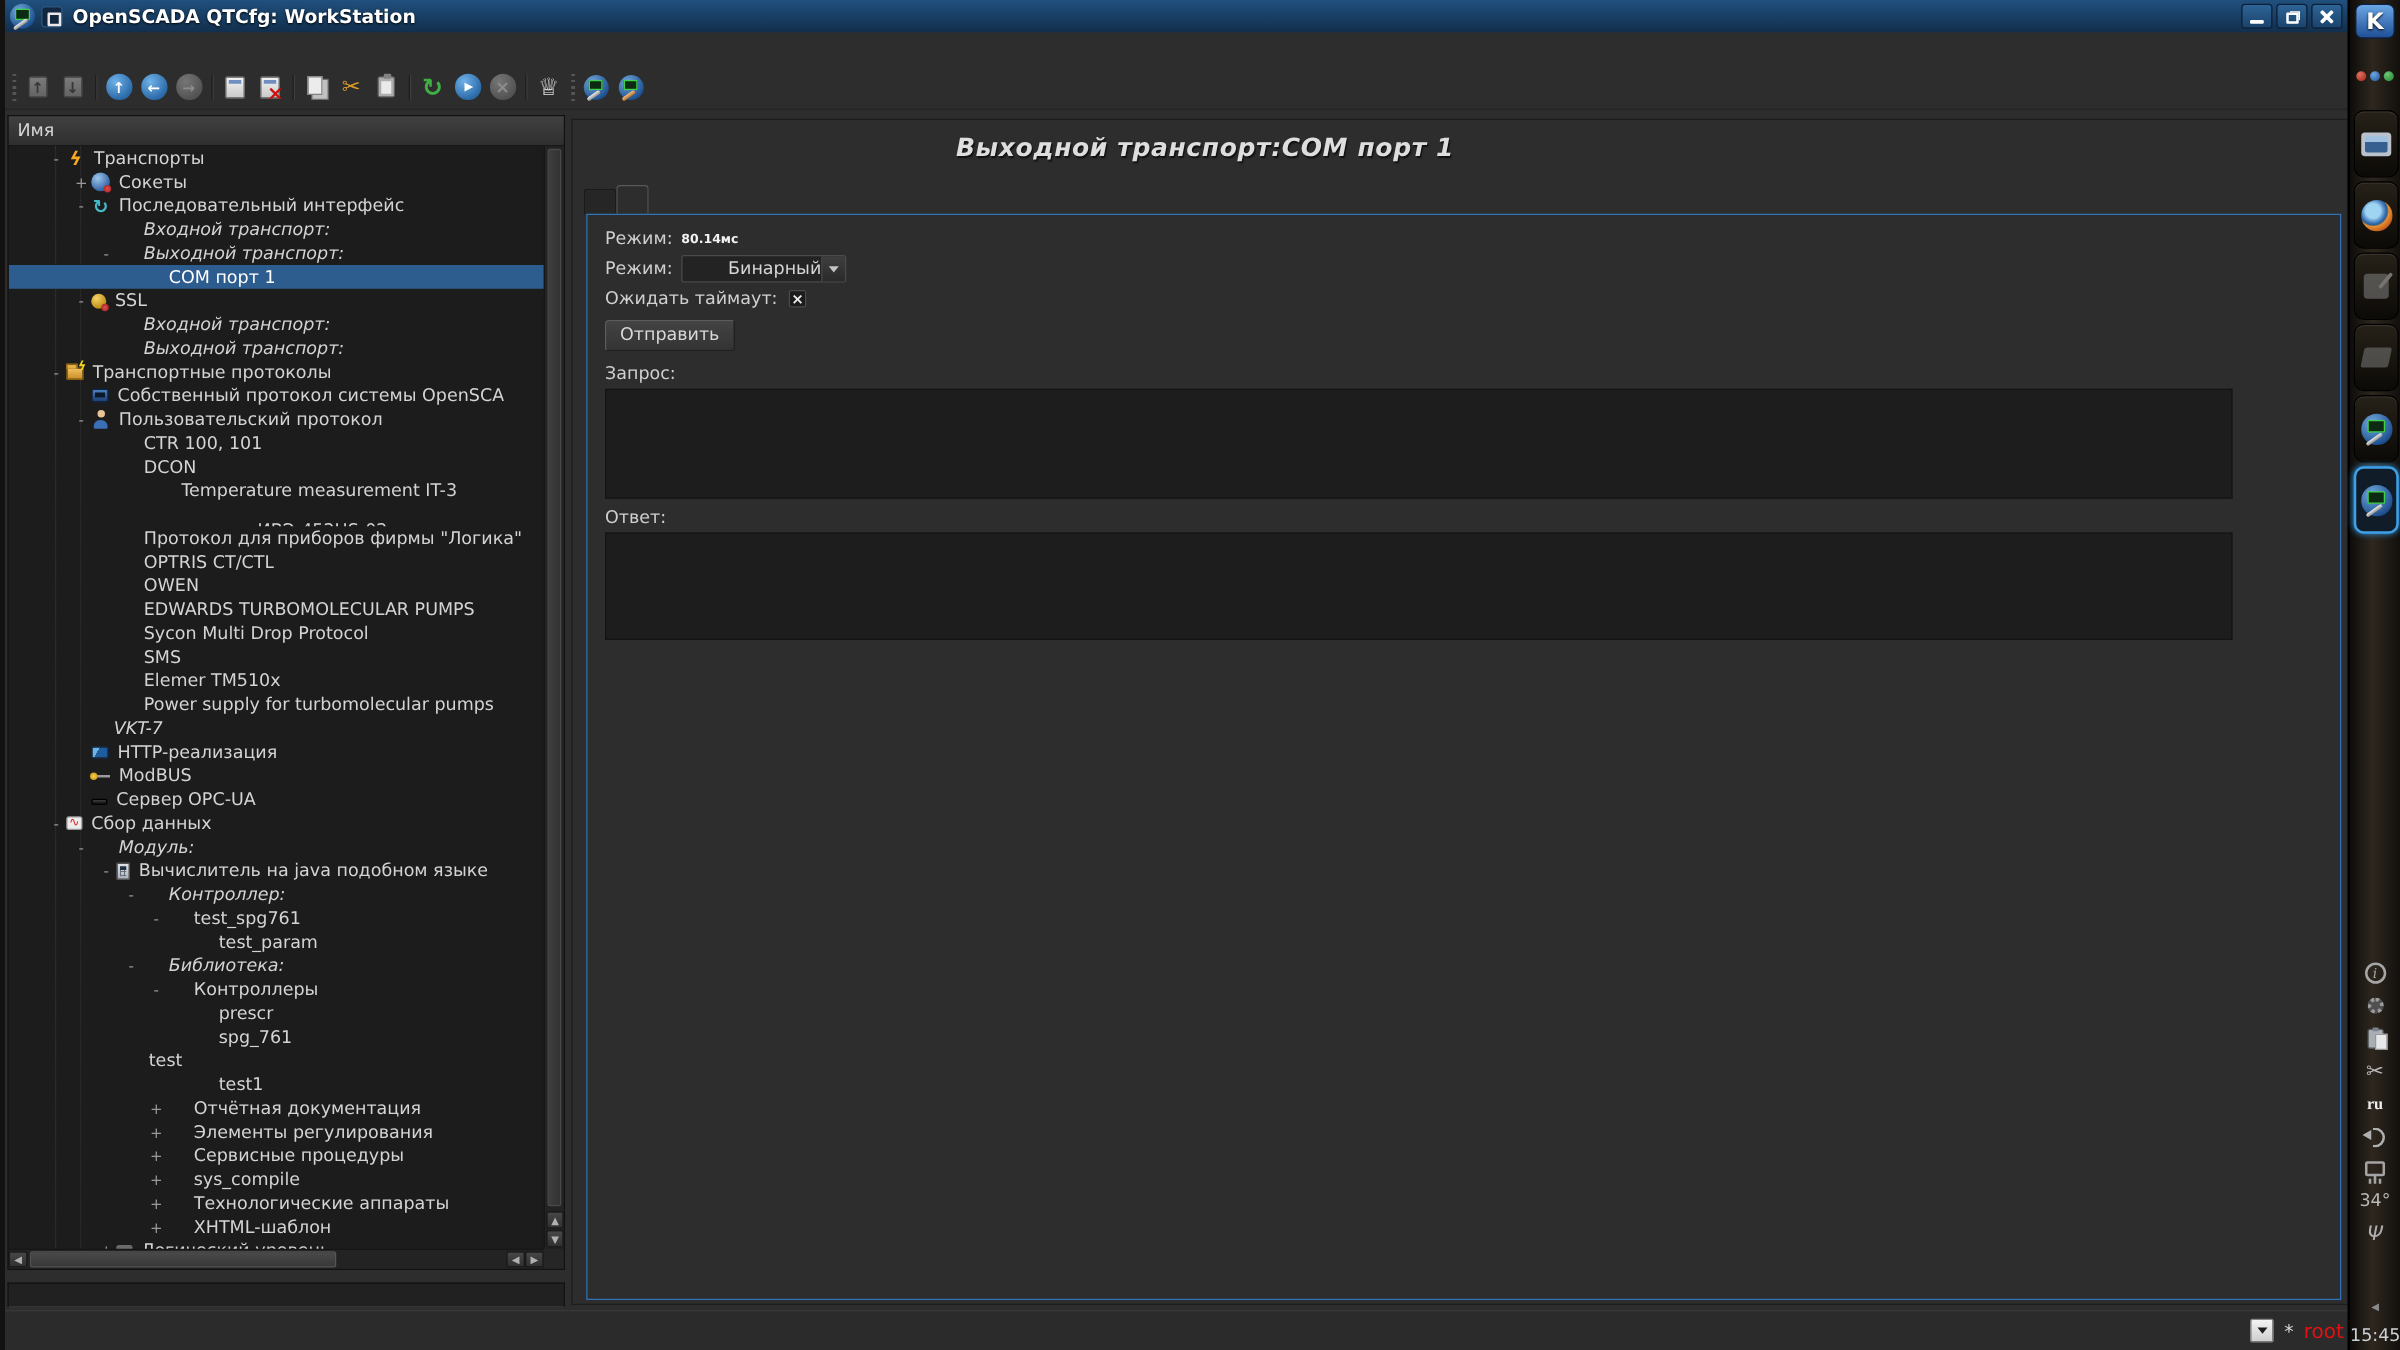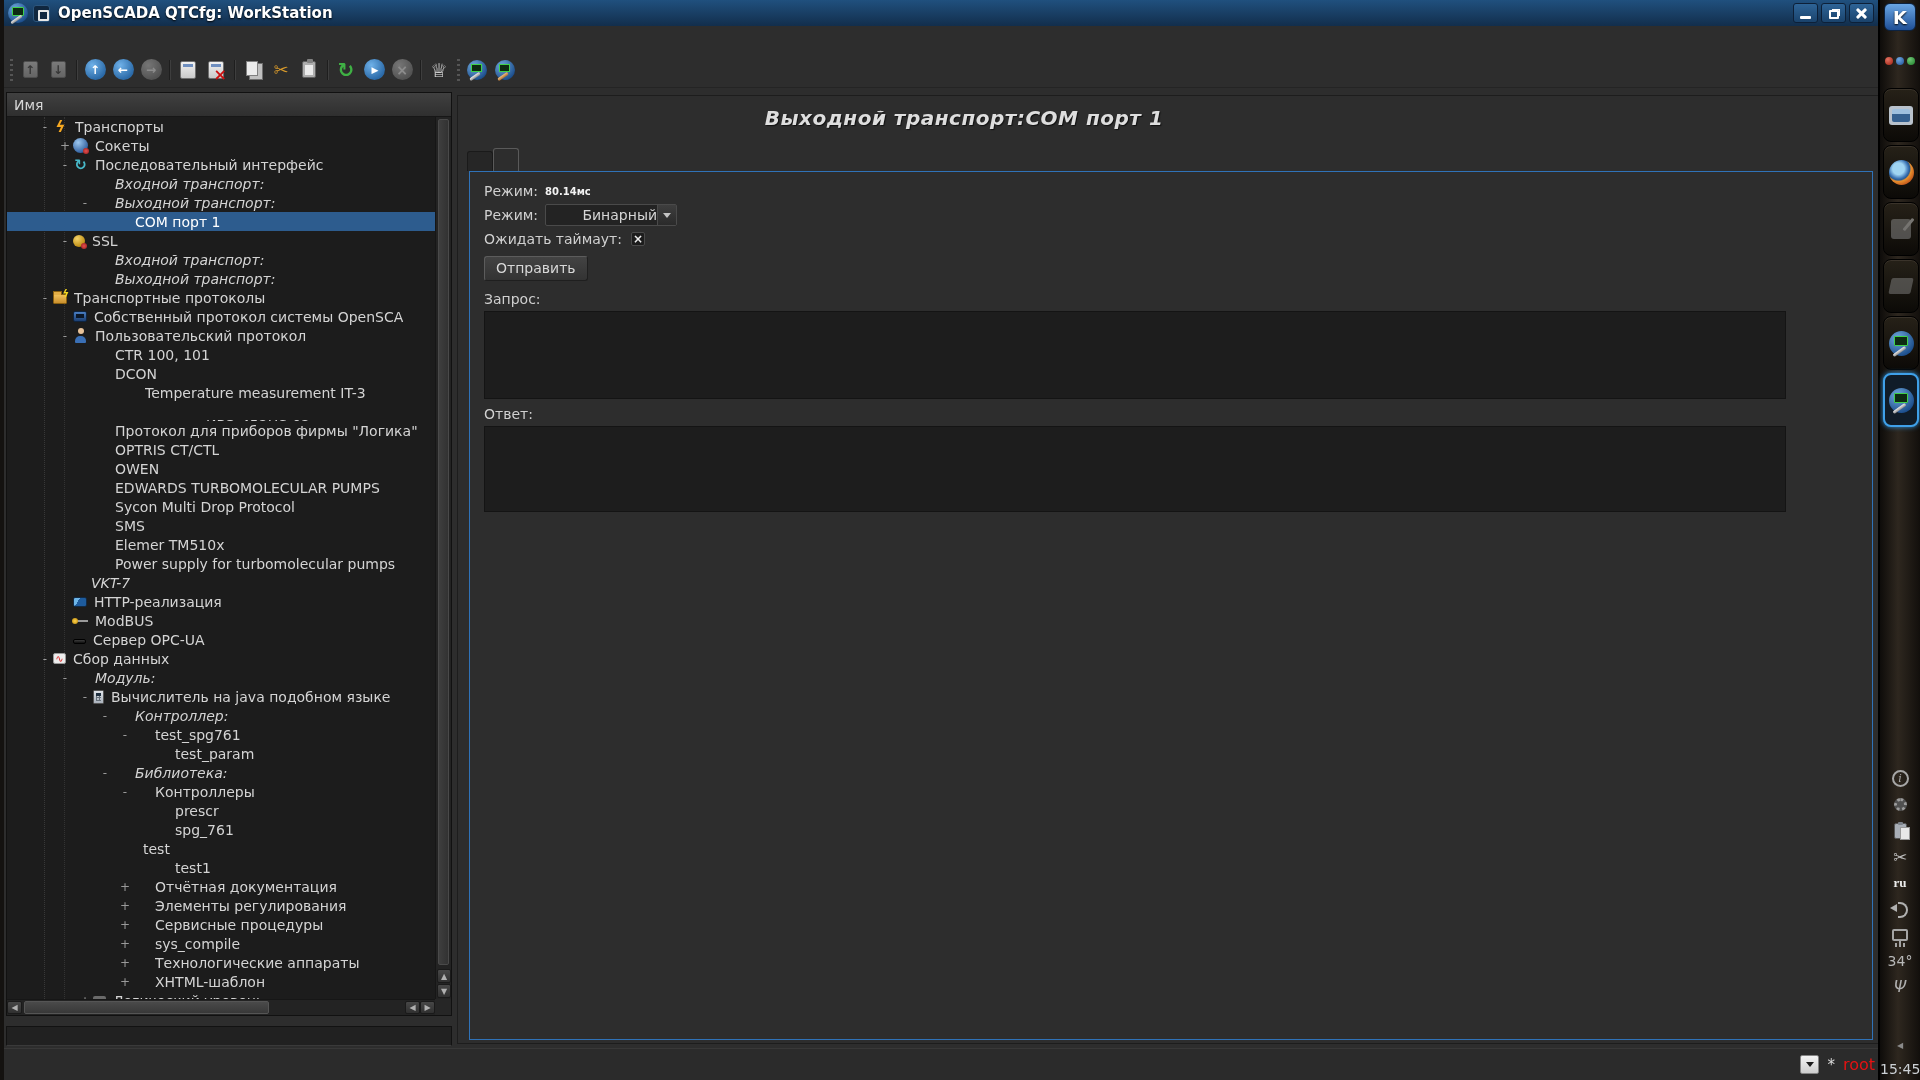--- a/index.html
+++ b/index.html
@@ -579,7 +579,7 @@
             <i class="ic ti noicon"></i>
             <span class="tlabel">spg_761</span>
           </div>
-          <div class="trow" style="padding-left: 100px;">
+          <div class="trow" style="padding-left: 76px;">
             <span class="texp"></span>
             <i class="ic ti noicon"></i>
             <span class="tlabel">test</span>

